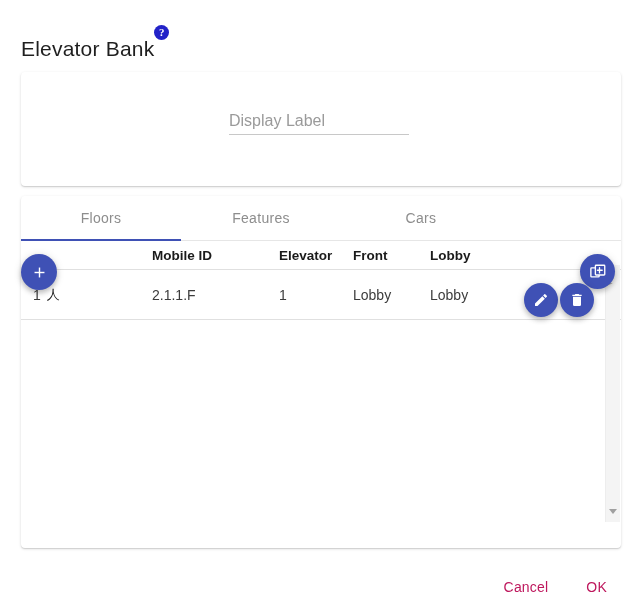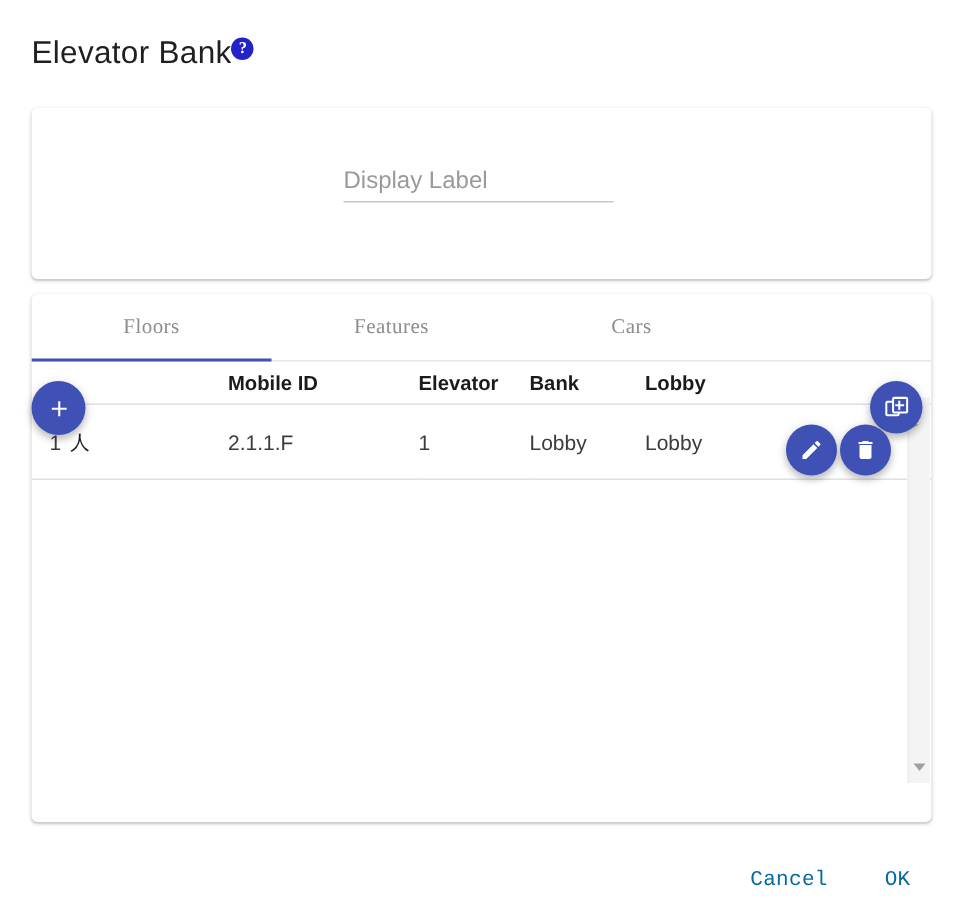--- a/index.html
+++ b/index.html
@@ -33,6 +33,7 @@
     color: #1f1f1f;
     line-height: 28px;
     white-space: nowrap;
+    margin-top: 13px;
   }
   .help-icon {
     width: 15px;

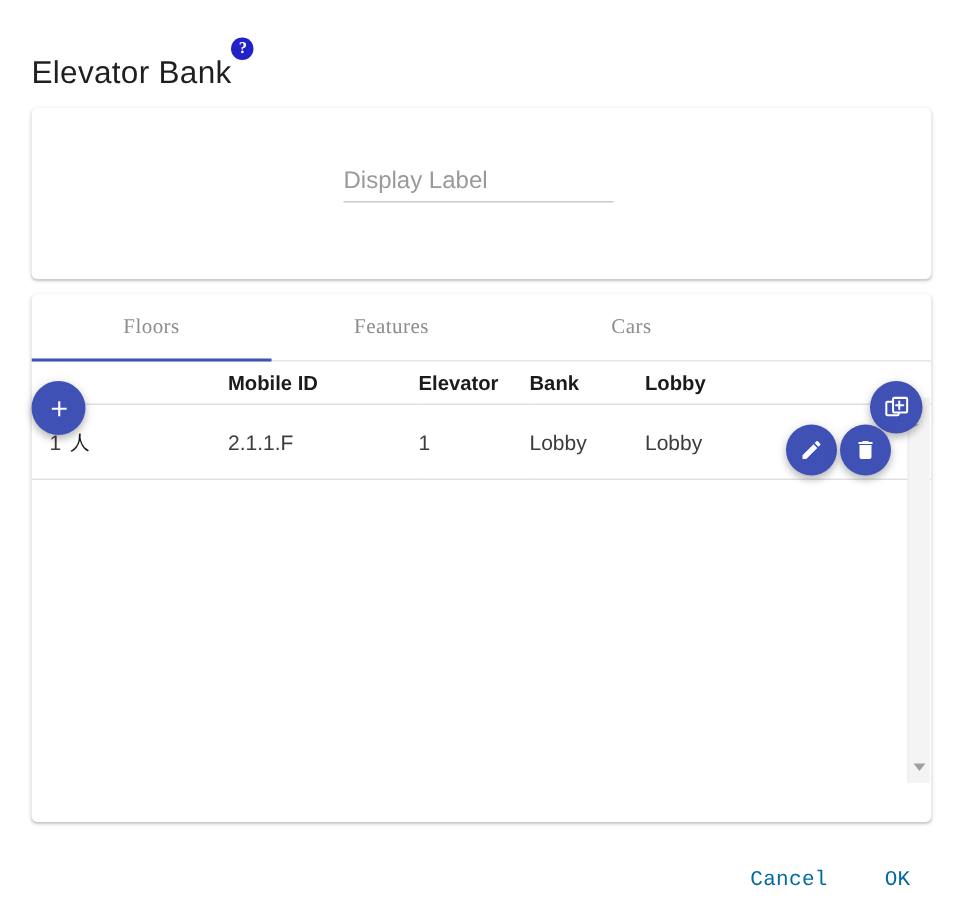--- a/index.html
+++ b/index.html
@@ -111,7 +111,6 @@
     position: relative;
     height: 45px;
     display: flex;
-    font-family: Liberation Serif, serif;
   }
   .tab {
     width: 160px;

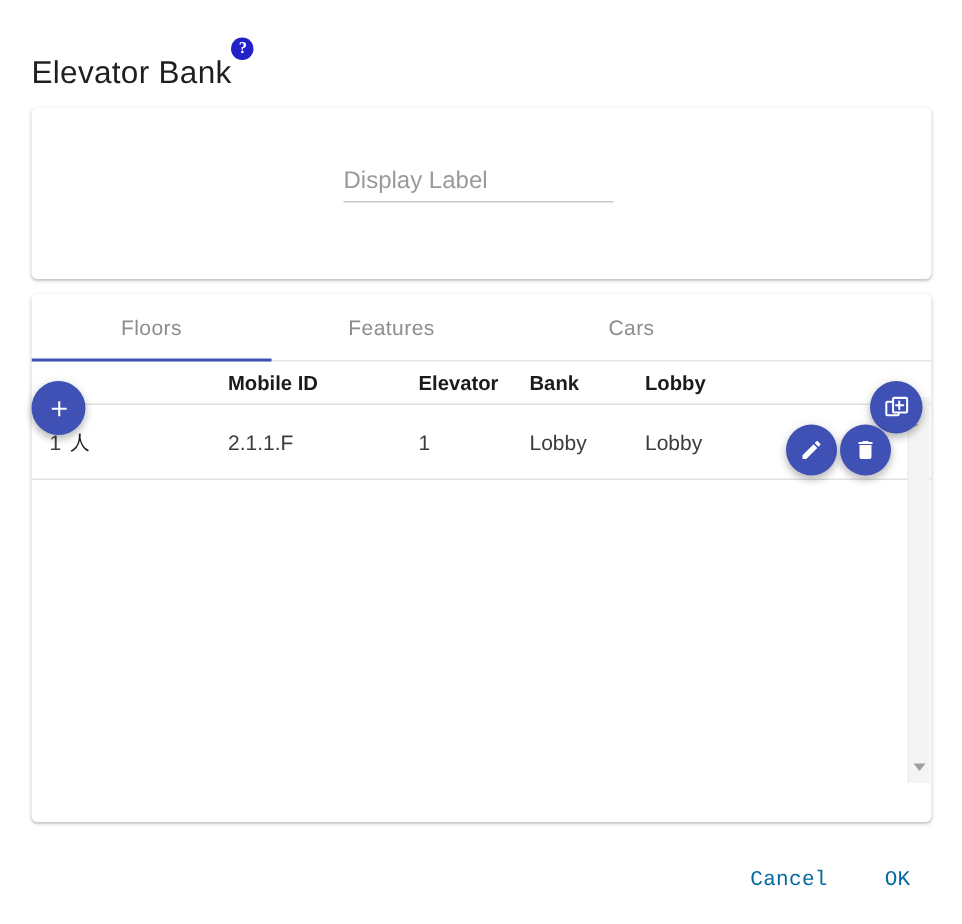--- a/index.html
+++ b/index.html
@@ -313,7 +313,7 @@
           <th></th>
           <th>Mobile ID</th>
           <th>Elevator</th>
-          <th>Bank</th>
+          <th>Front</th>
           <th>Lobby</th>
           <th></th>
         </tr>

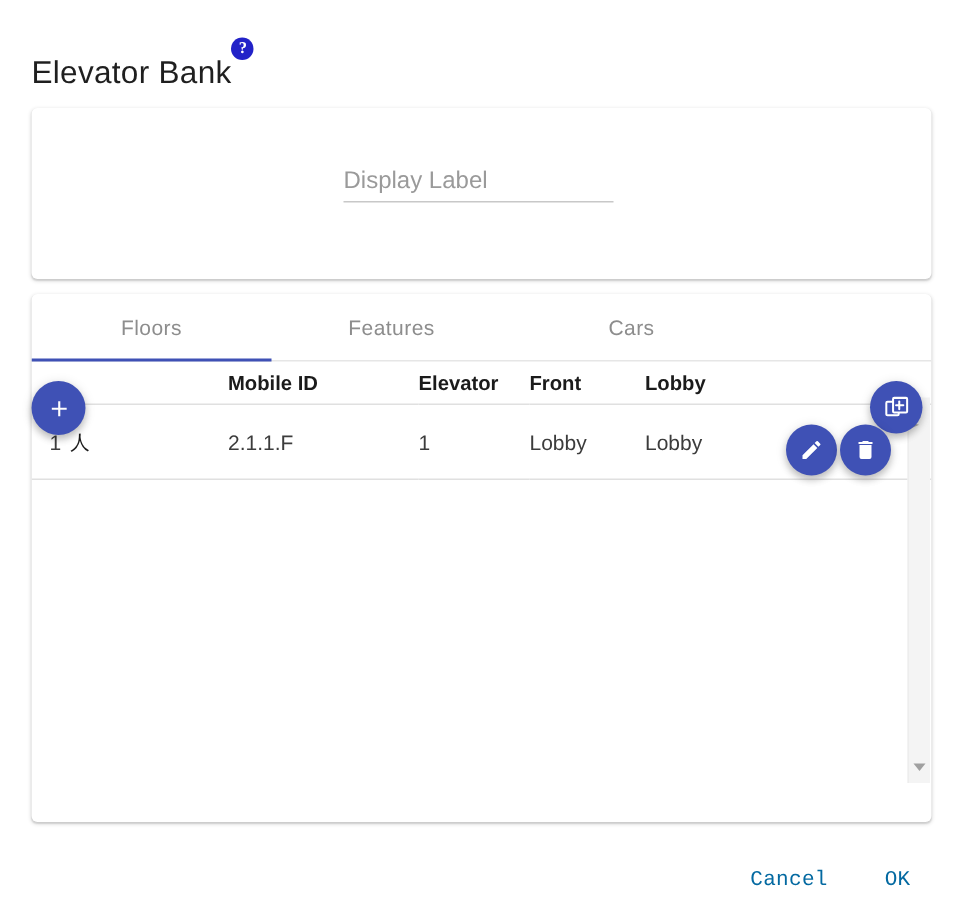--- a/index.html
+++ b/index.html
@@ -263,9 +263,9 @@
   .text-button {
     background: transparent;
     border: 0;
-    font-family: Liberation Mono, monospace;
+    font-family: Liberation Sans, sans-serif;
     font-size: 14px;
-    color: #0369a1;
+    color: #be185d;
     letter-spacing: .2px;
     cursor: pointer;
     padding: 4px 2px;

